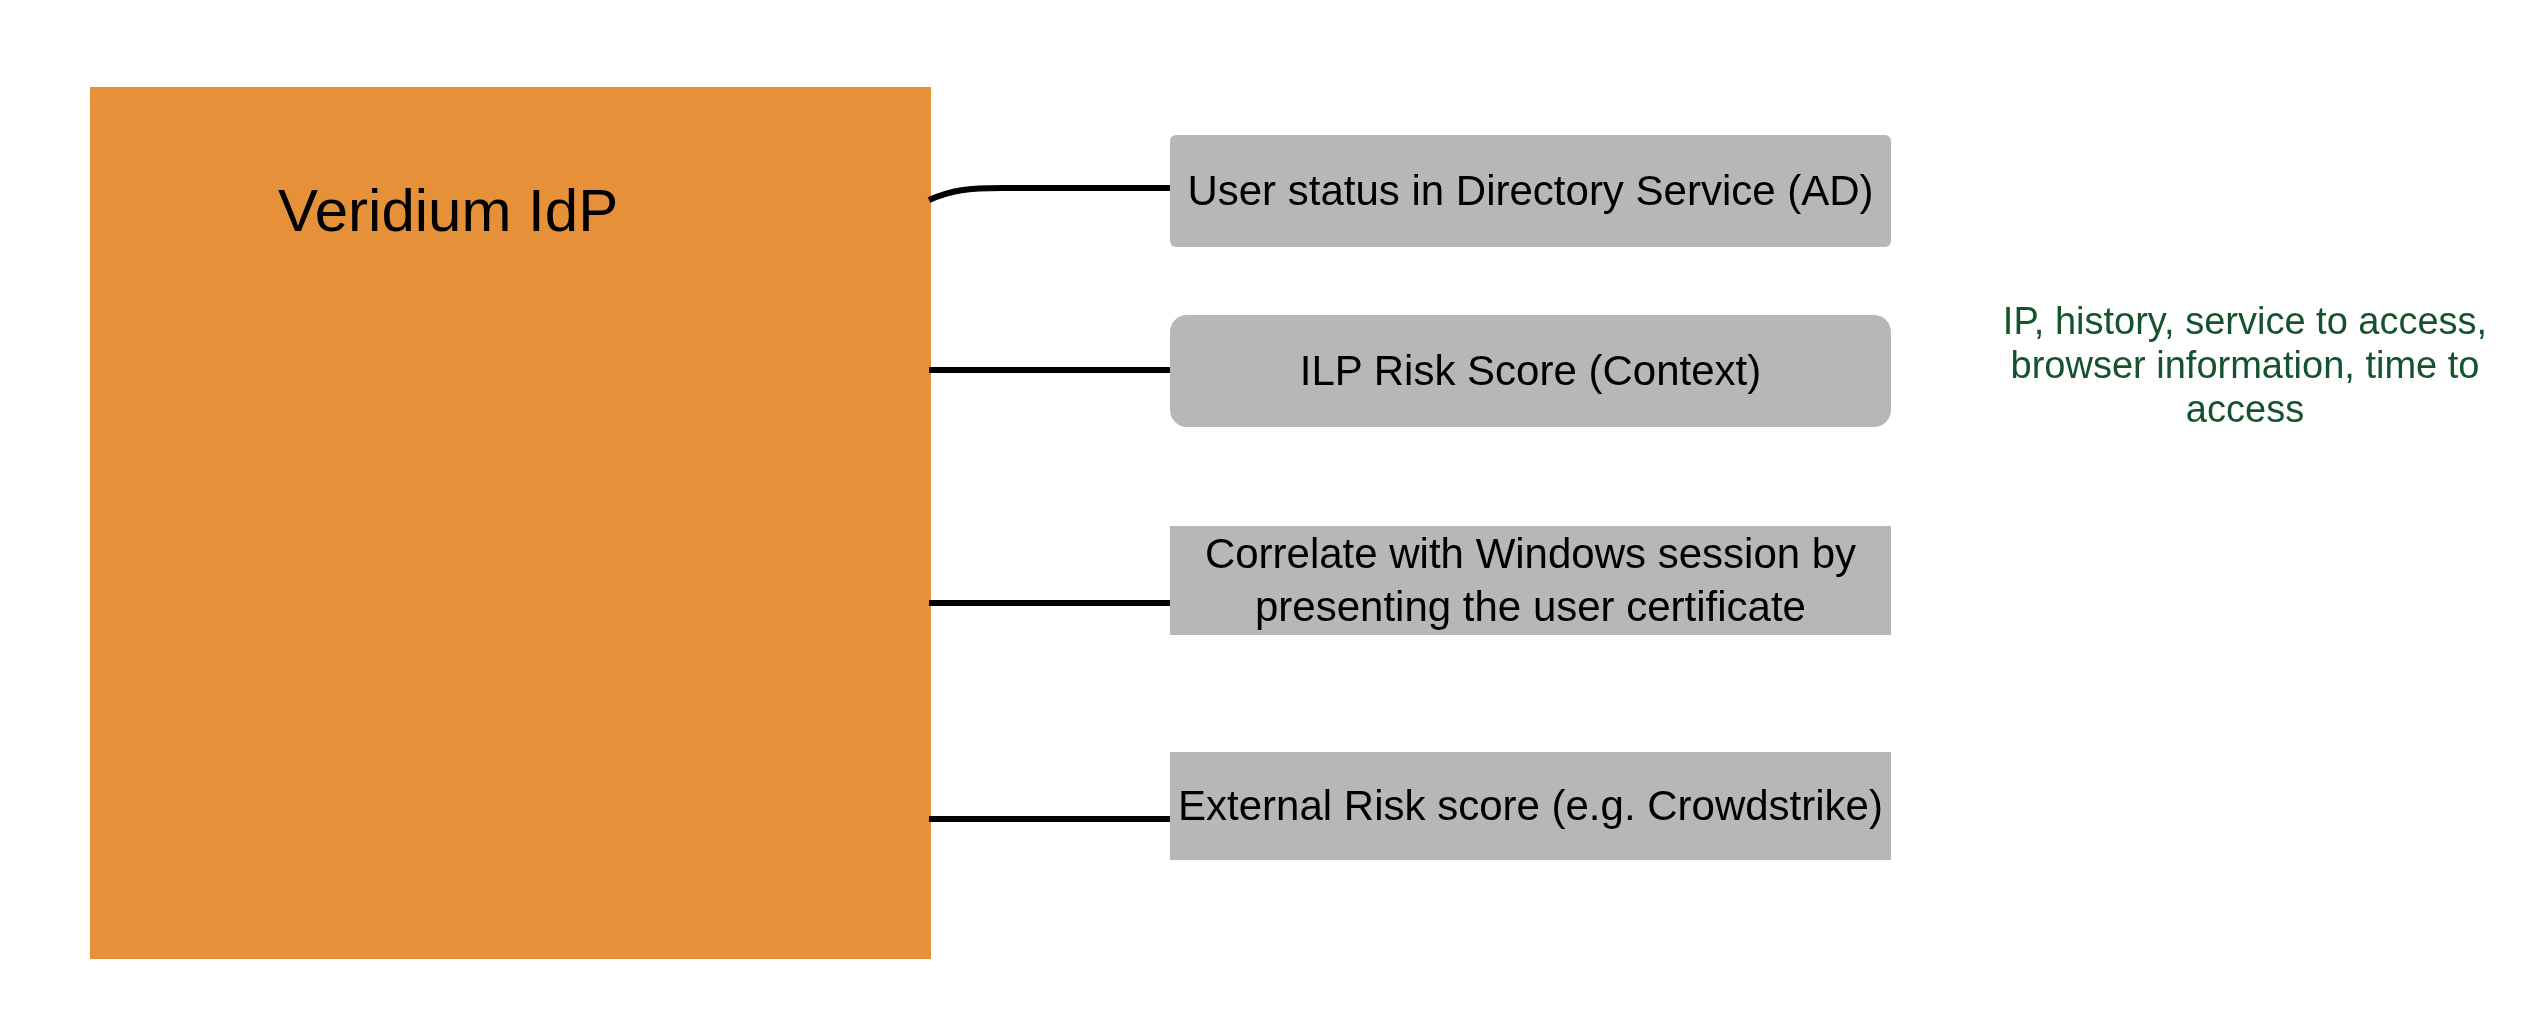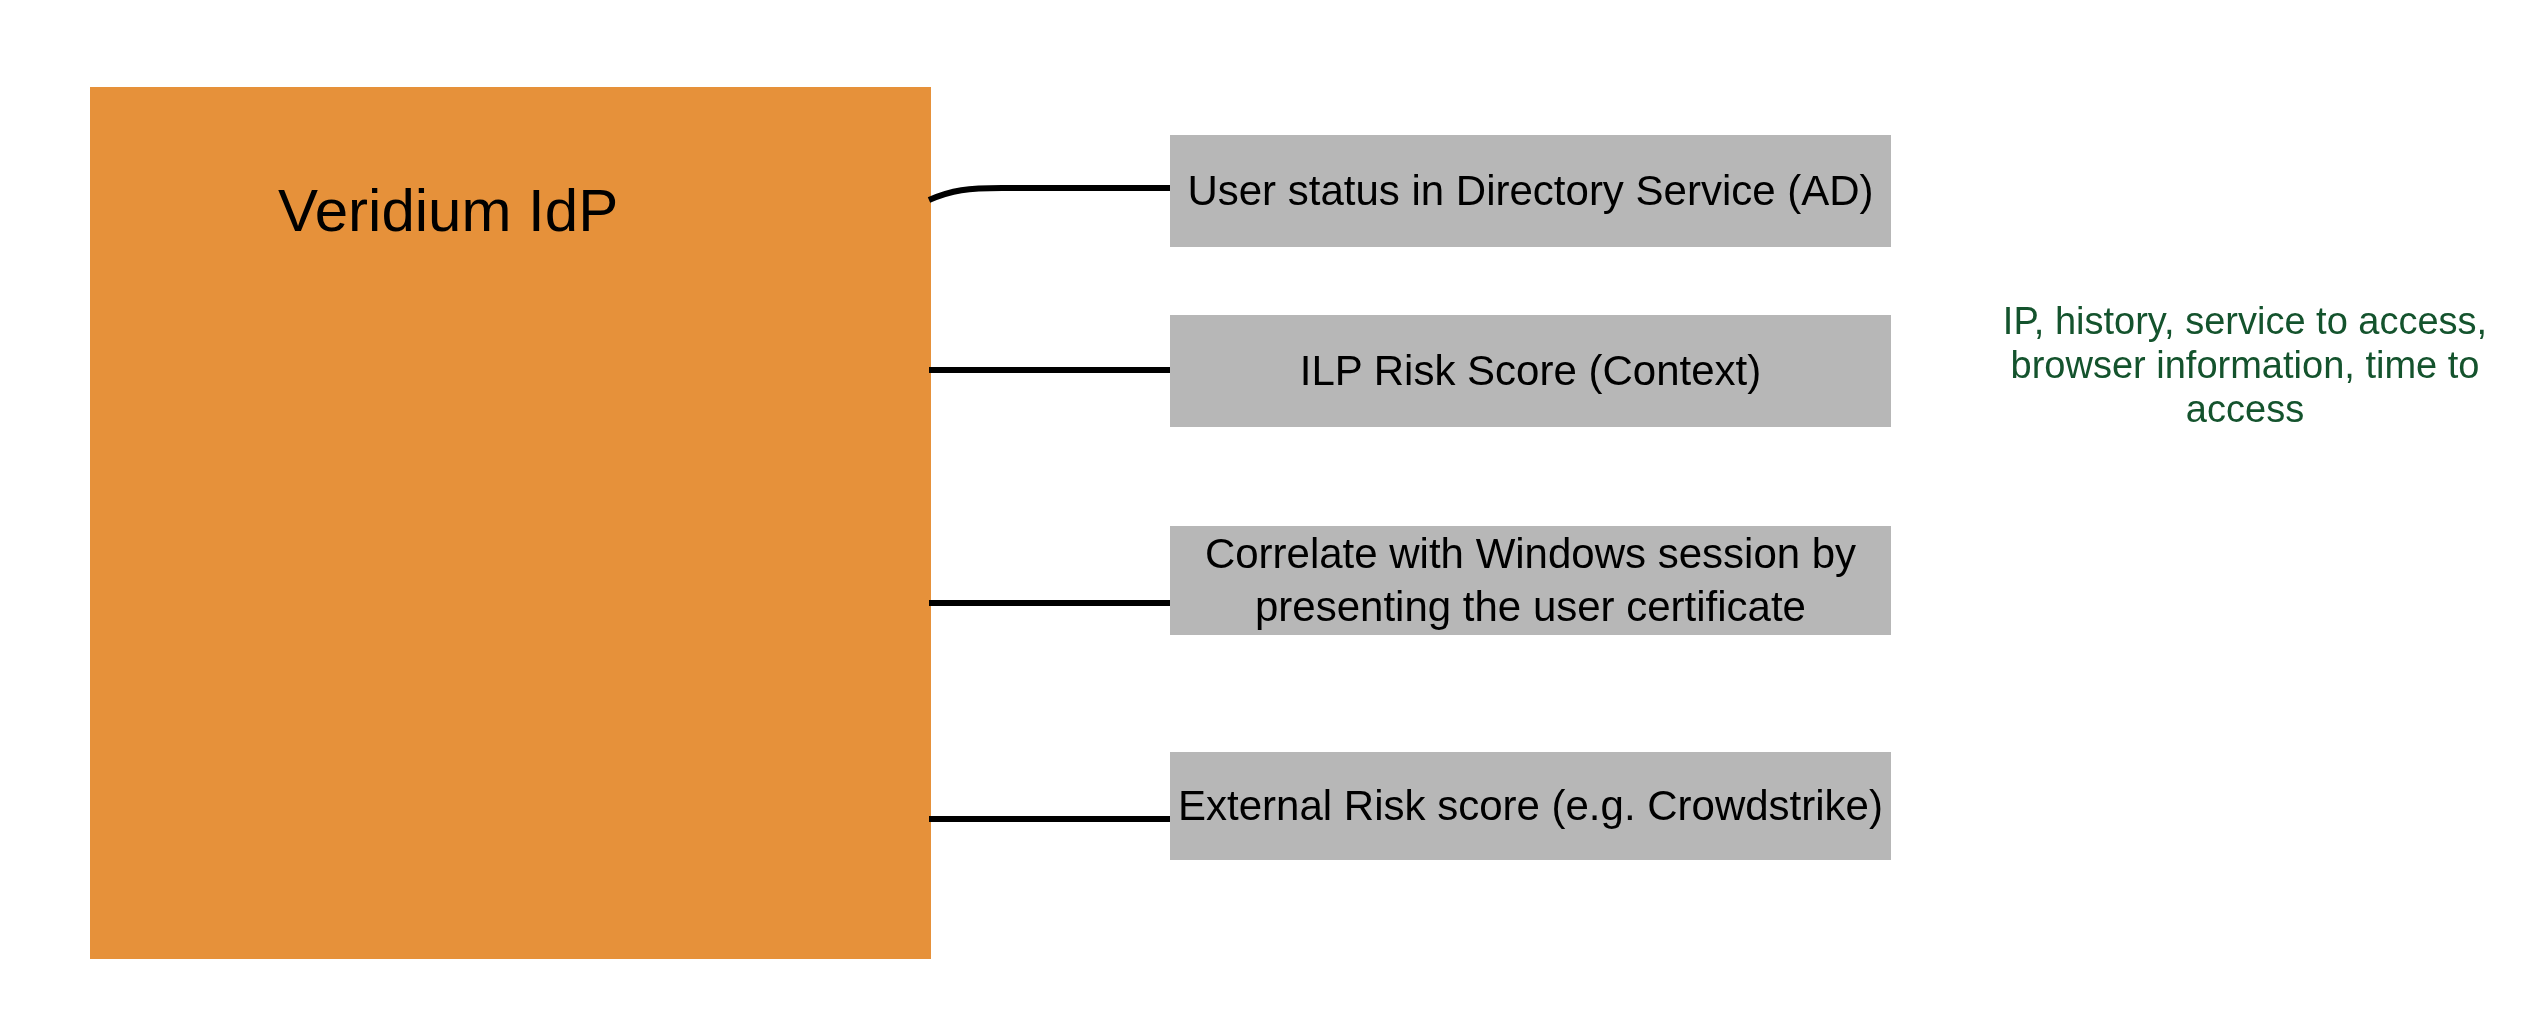--- a/index.html
+++ b/index.html
@@ -65,7 +65,7 @@
     width: 100%;
     padding: 0 8px;
   }
-  .factor-box-1 { top: 135px; height: 112px; }
+  .factor-box-1 { top: 135px; height: 112px; border-radius: 6px; }
   .factor-box-2 { top: 315px; height: 112px; }
   .factor-box-3 { top: 526px; height: 109px; }
   .factor-box-4 { top: 752px; height: 108px; }

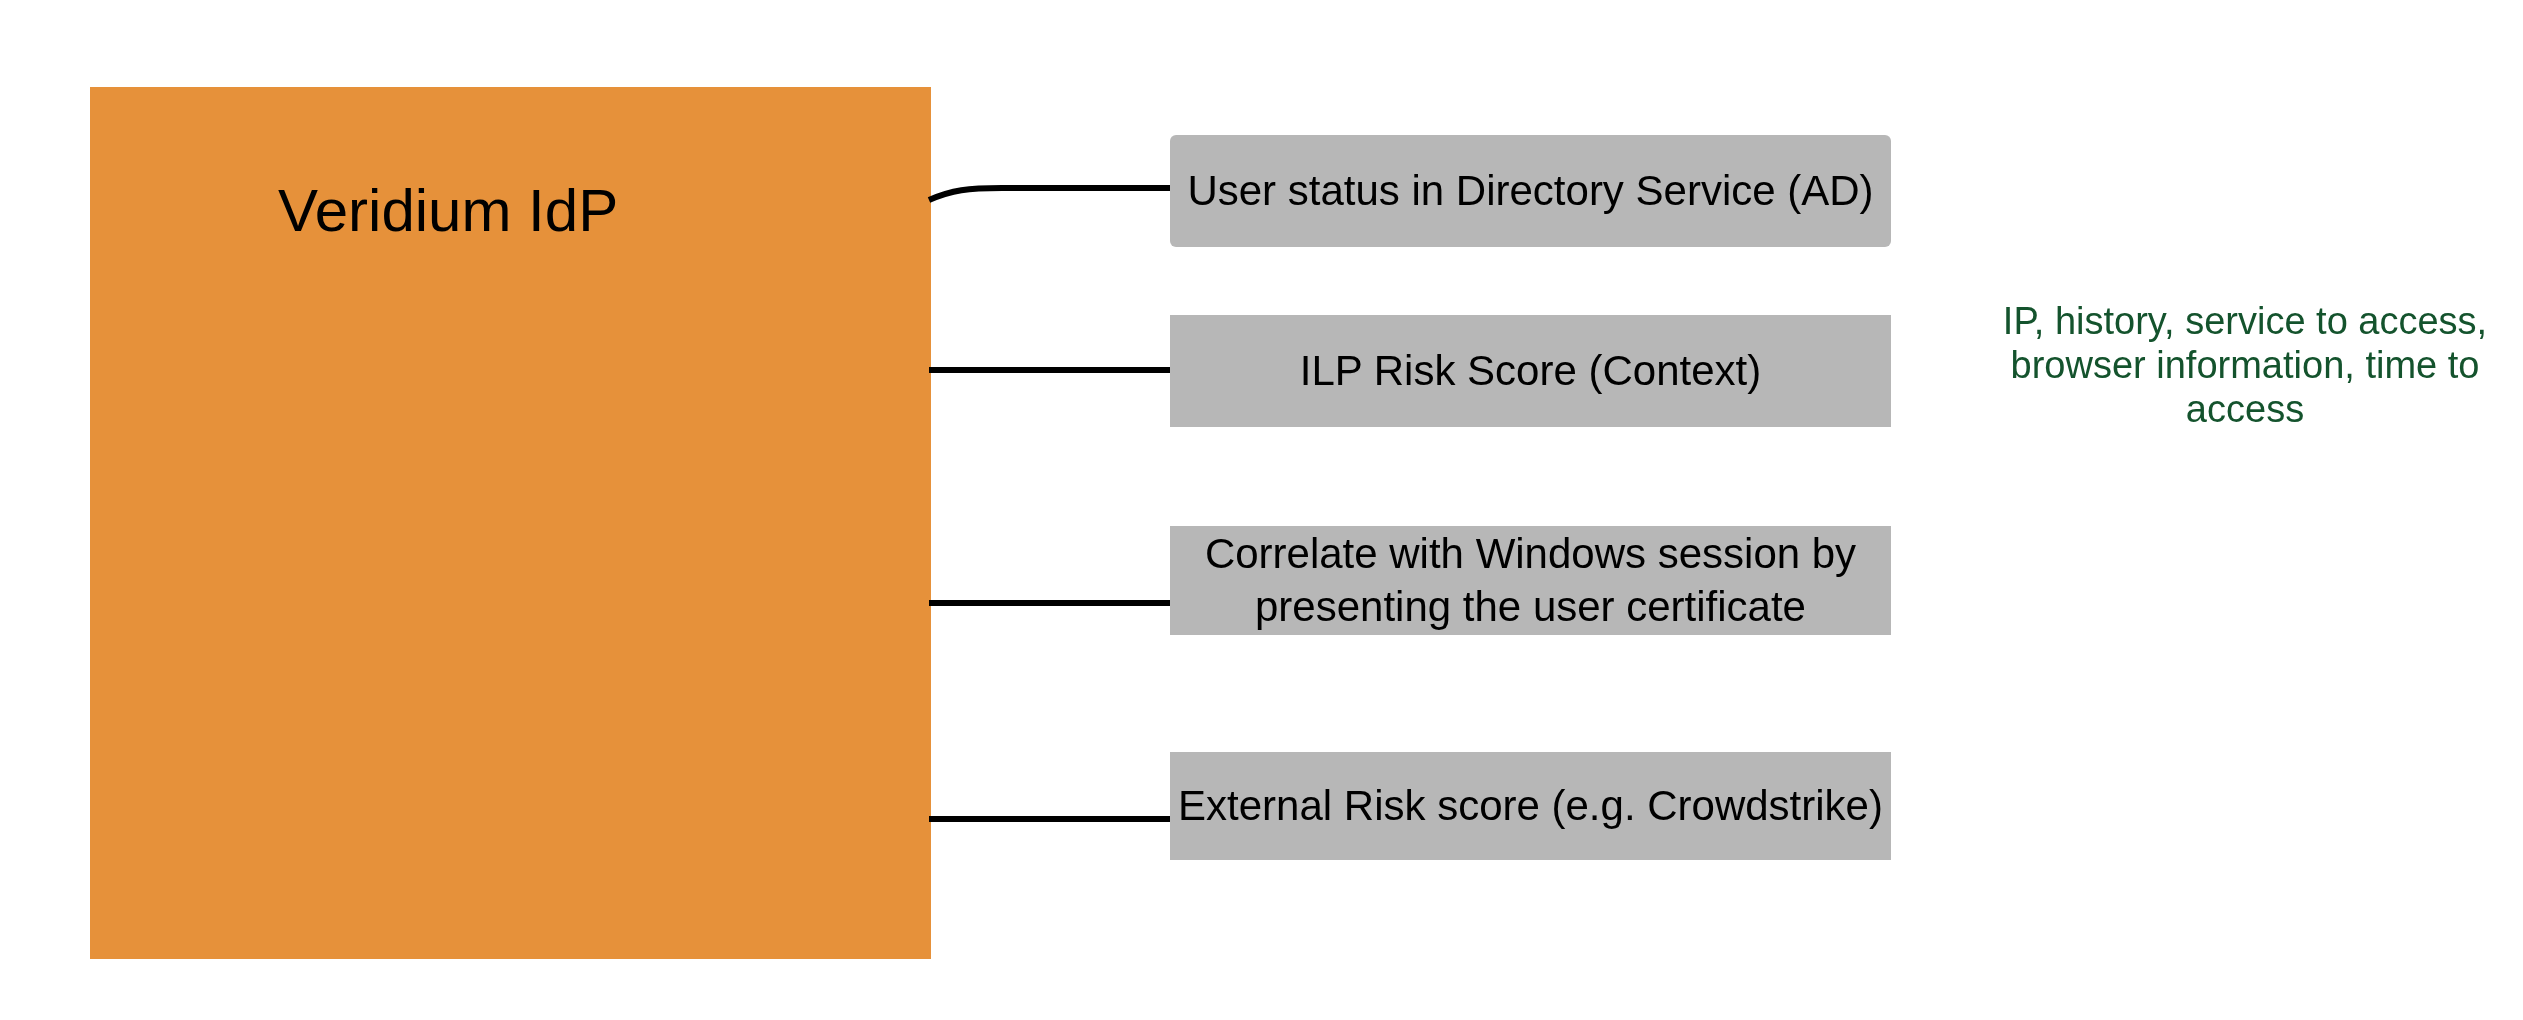--- a/index.html
+++ b/index.html
@@ -66,7 +66,7 @@
     padding: 0 8px;
   }
   .factor-box-1 { top: 135px; height: 112px; border-radius: 6px; }
-  .factor-box-2 { top: 315px; height: 112px; }
+  .factor-box-2 { top: 315px; height: 112px; border-radius: 17px; }
   .factor-box-3 { top: 526px; height: 109px; }
   .factor-box-4 { top: 752px; height: 108px; }
 

